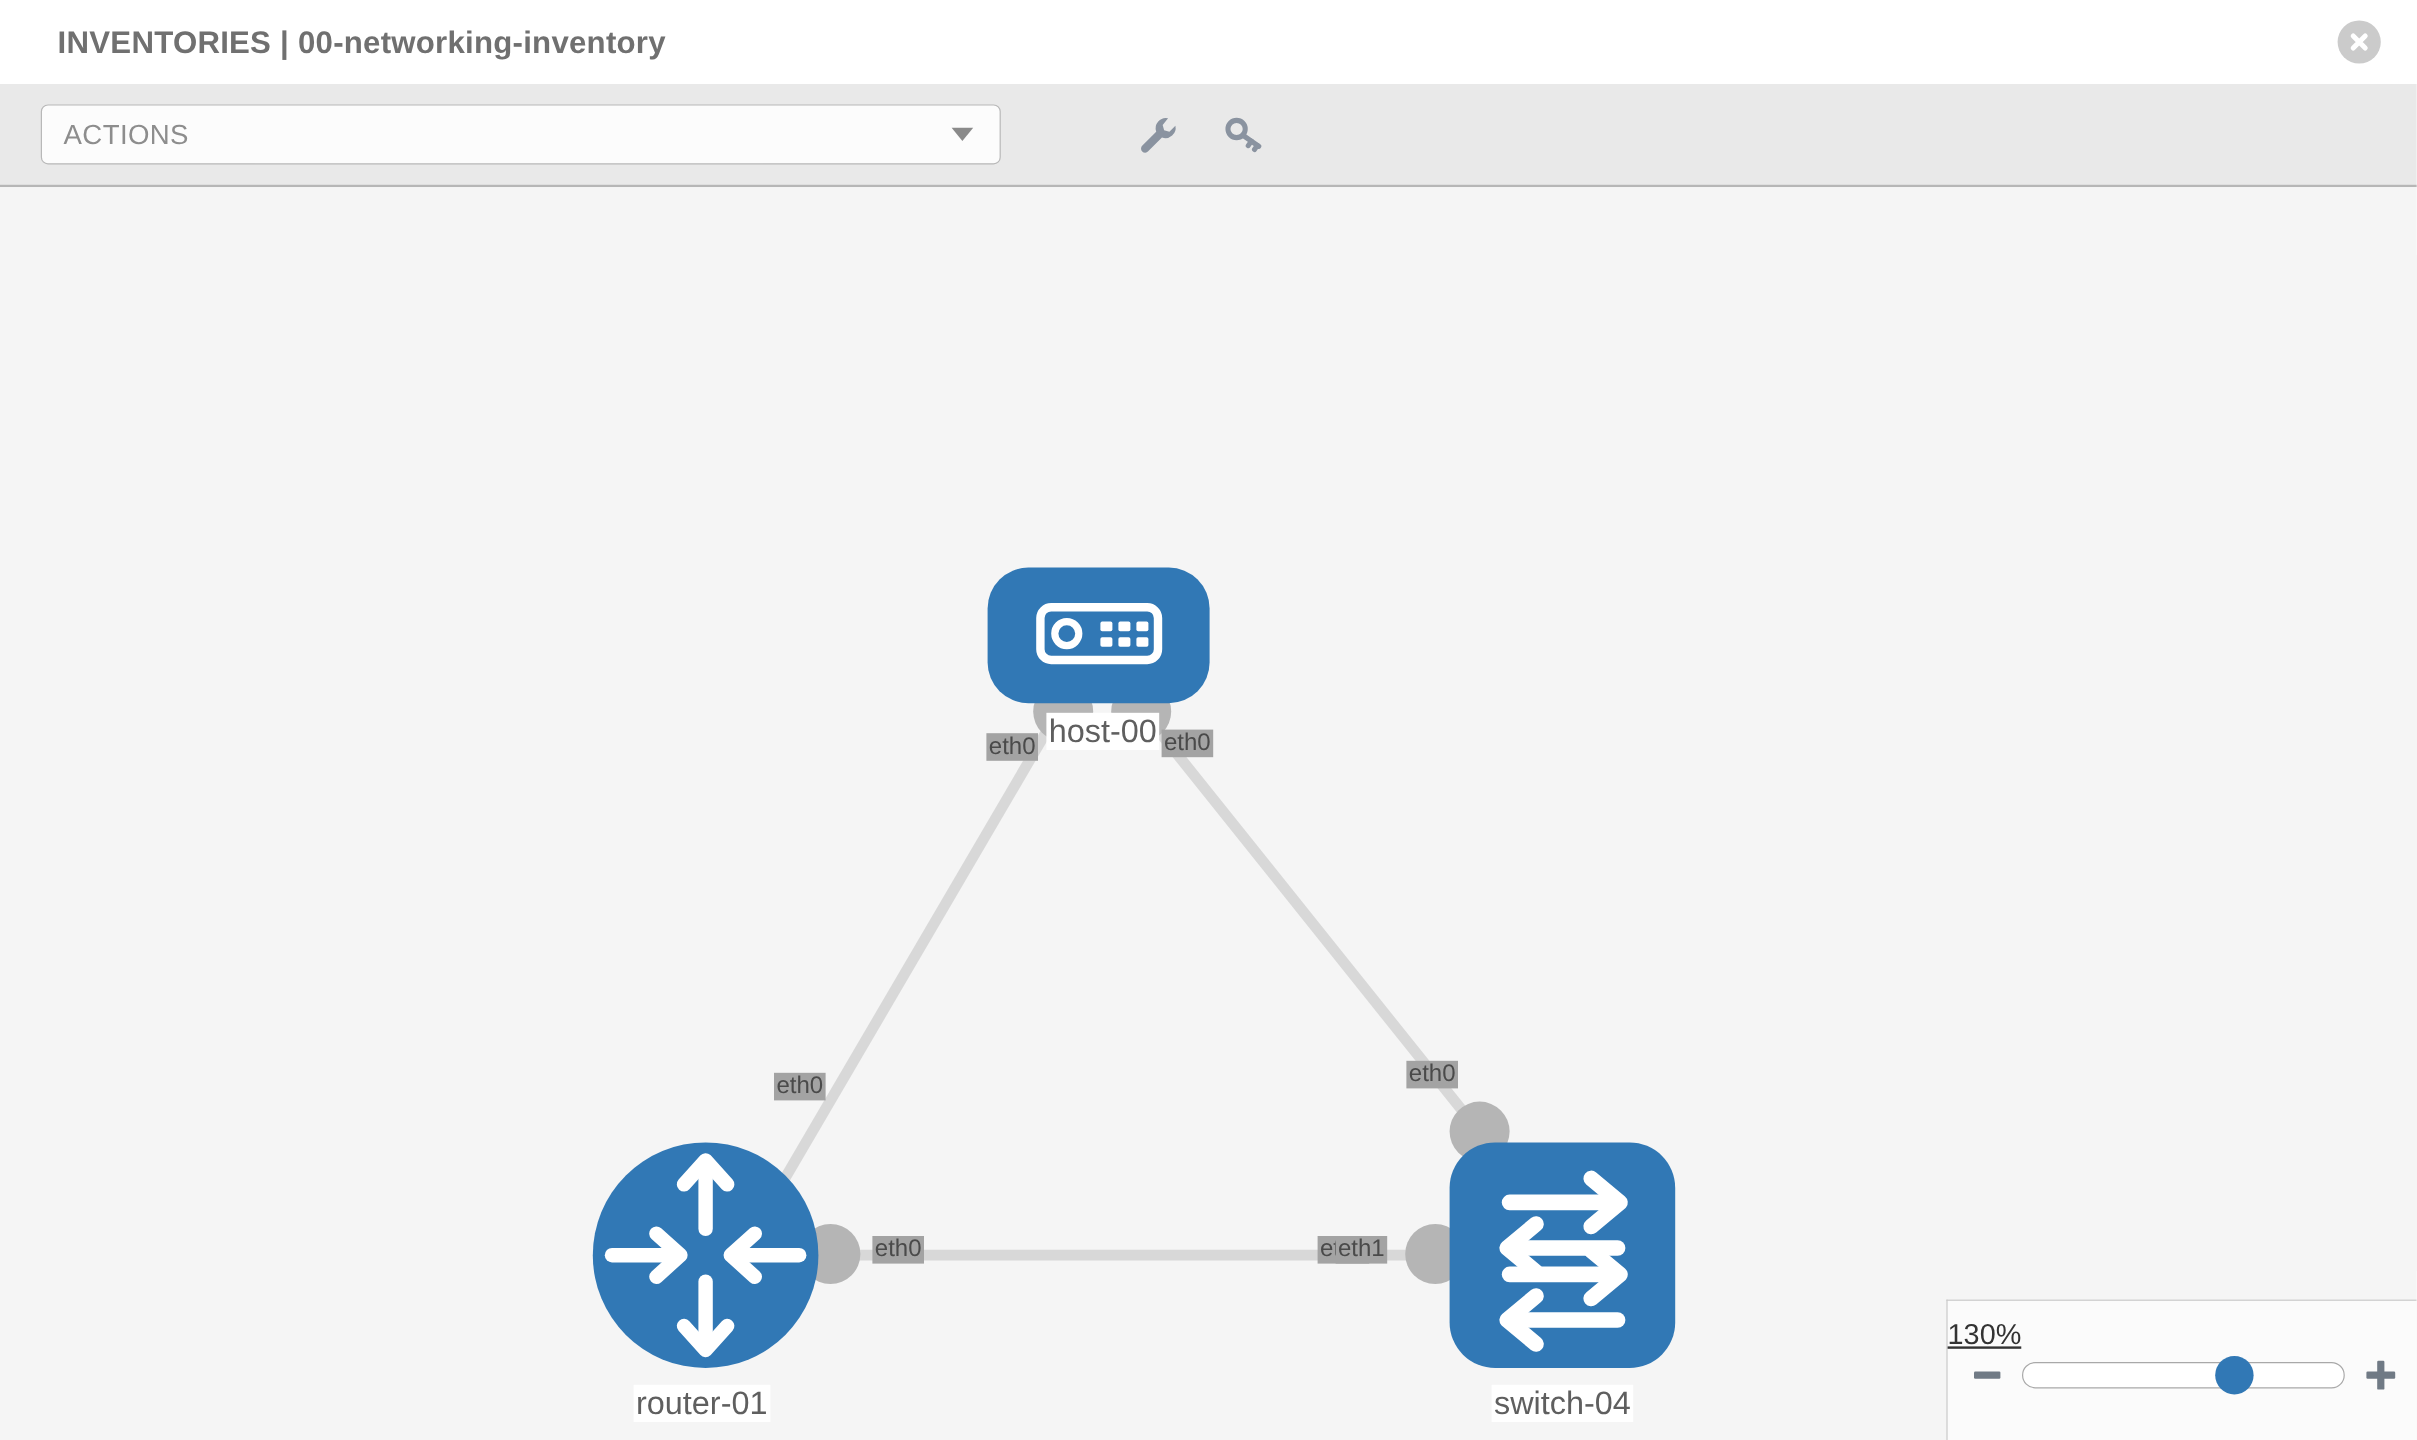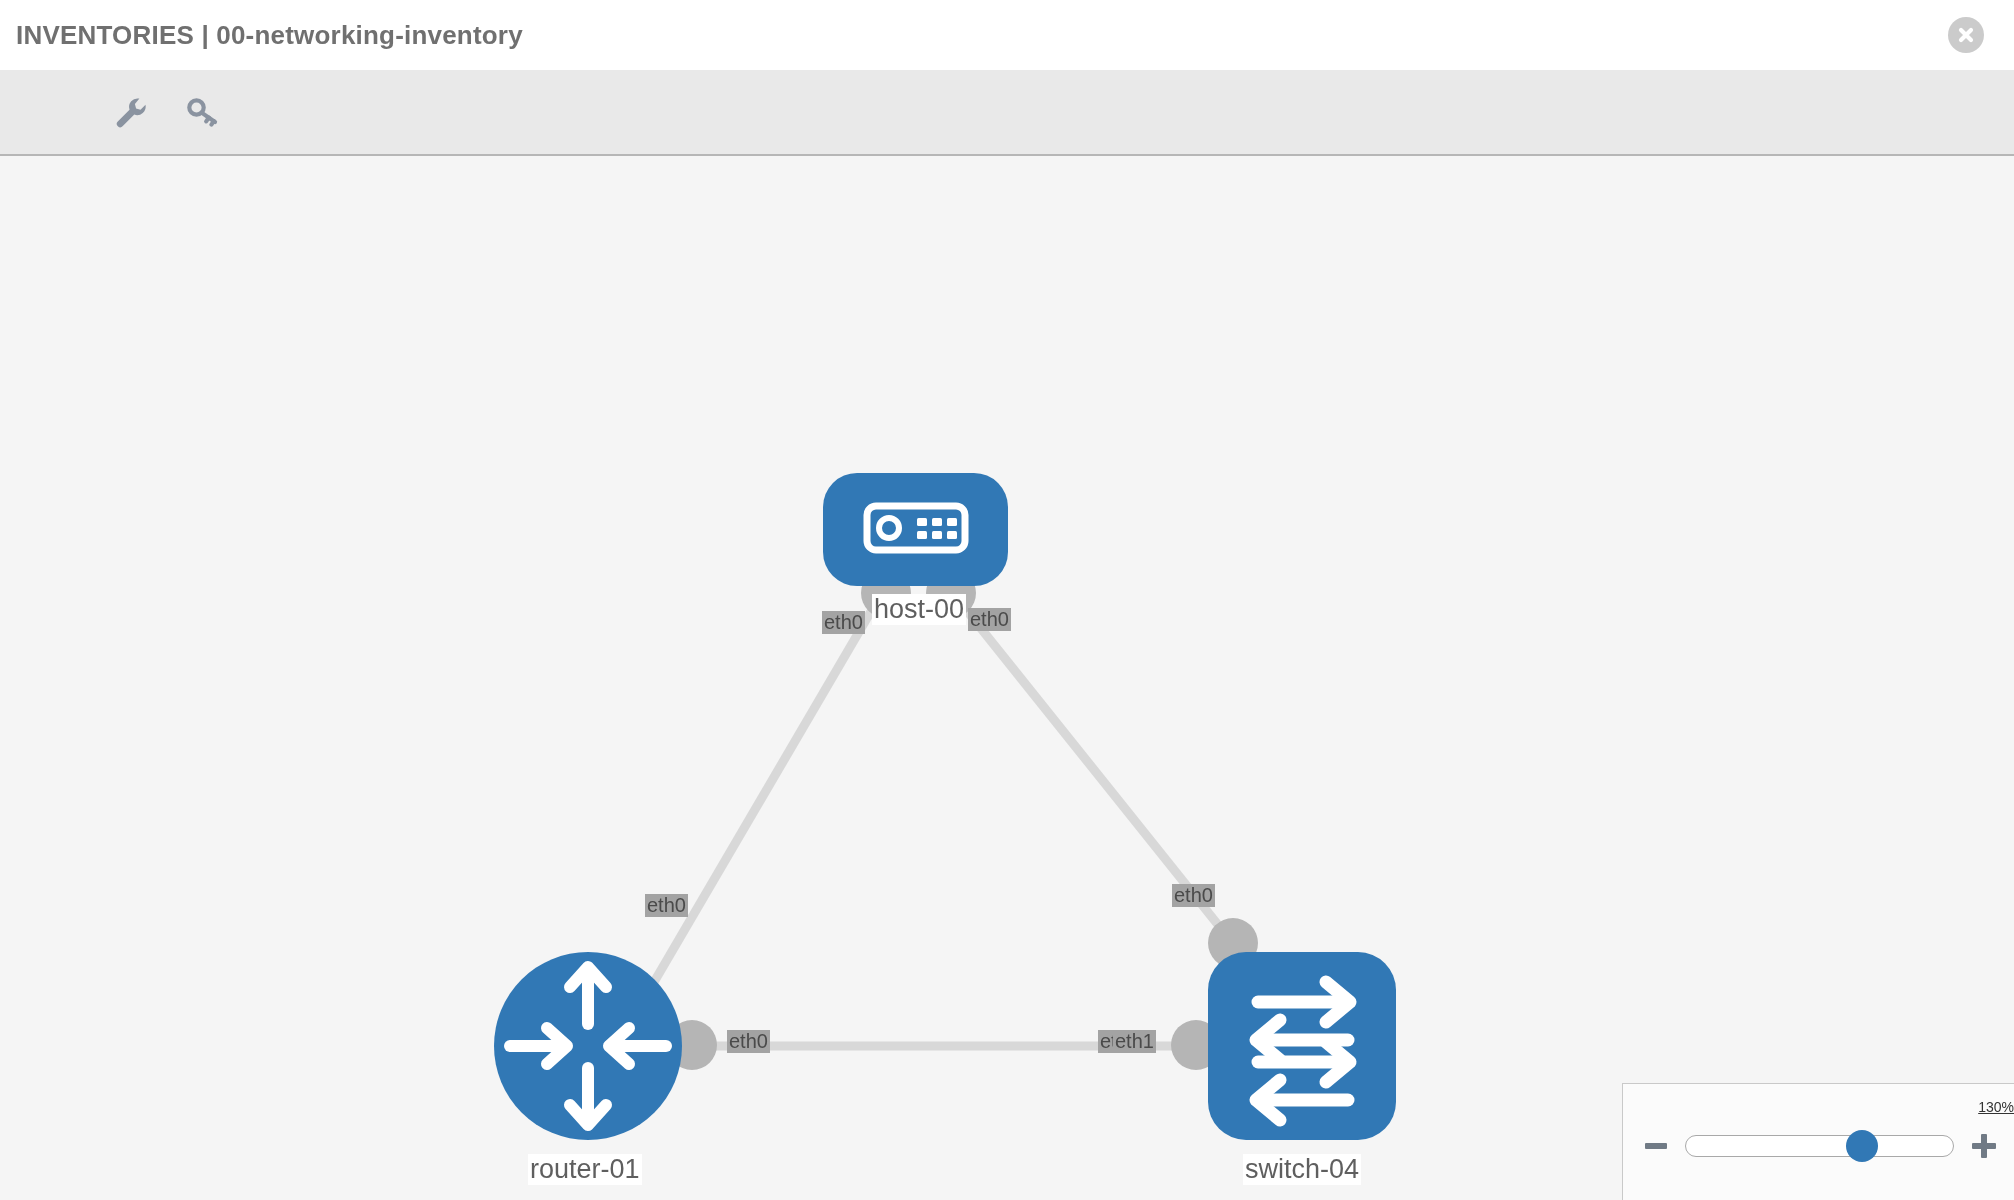--- a/index.html
+++ b/index.html
@@ -19,7 +19,7 @@
     align-items: center;
   }
   #page-title {
-    margin-left: 16px;
+    margin-left: 48px;
     font-size: 26px;
     font-weight: bold;
     color: #707070;

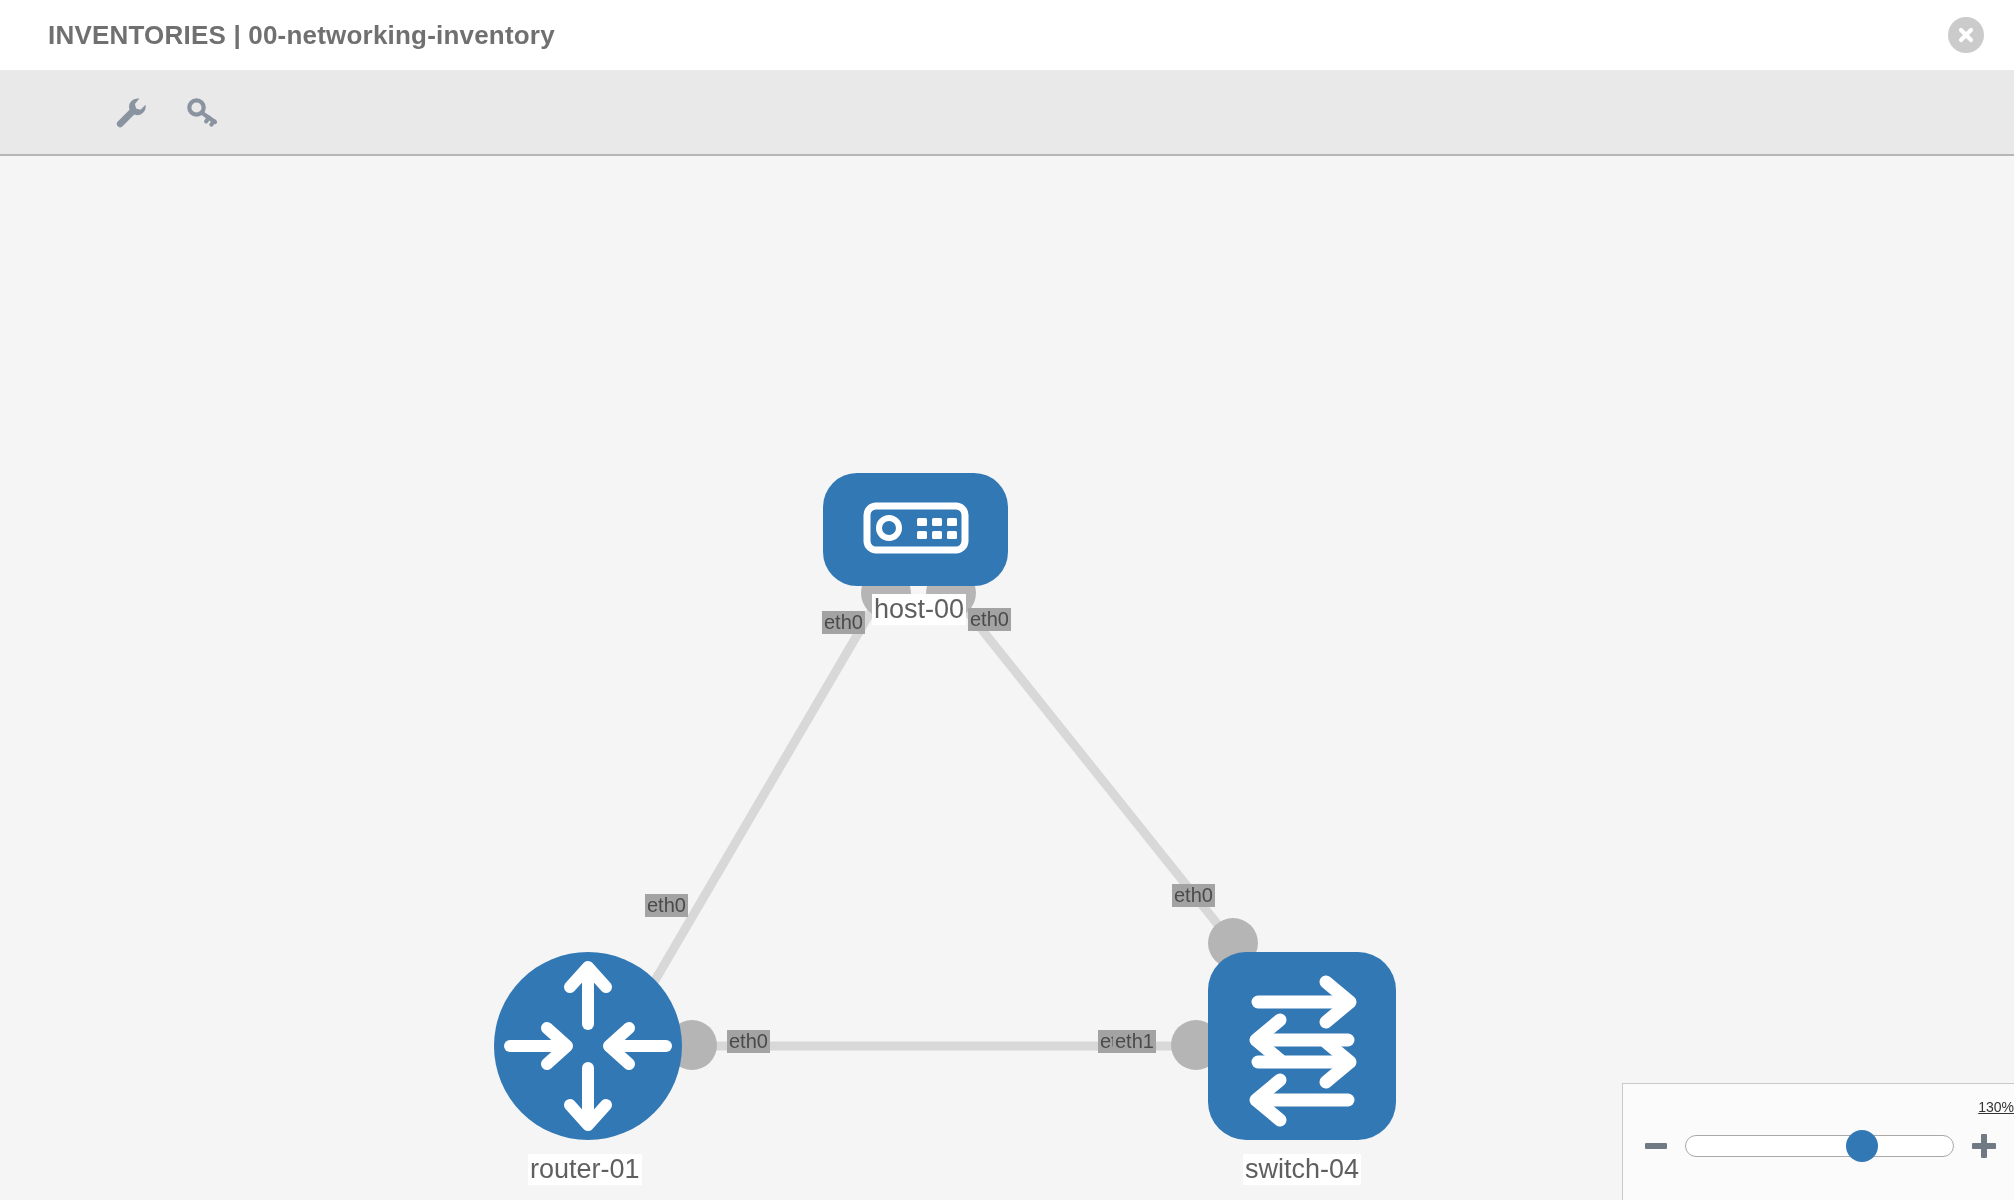--- a/index.html
+++ b/index.html
@@ -208,6 +208,10 @@
 
 <div id="toolbar">
 
+  <div class="field" id="actions-select">
+    <span class="field-text">ACTIONS</span>
+    <span class="caret"></span>
+  </div>
 
   <div id="tool-icons">
     <svg class="tool-icon" width="40" height="40" viewBox="0 0 40 40">

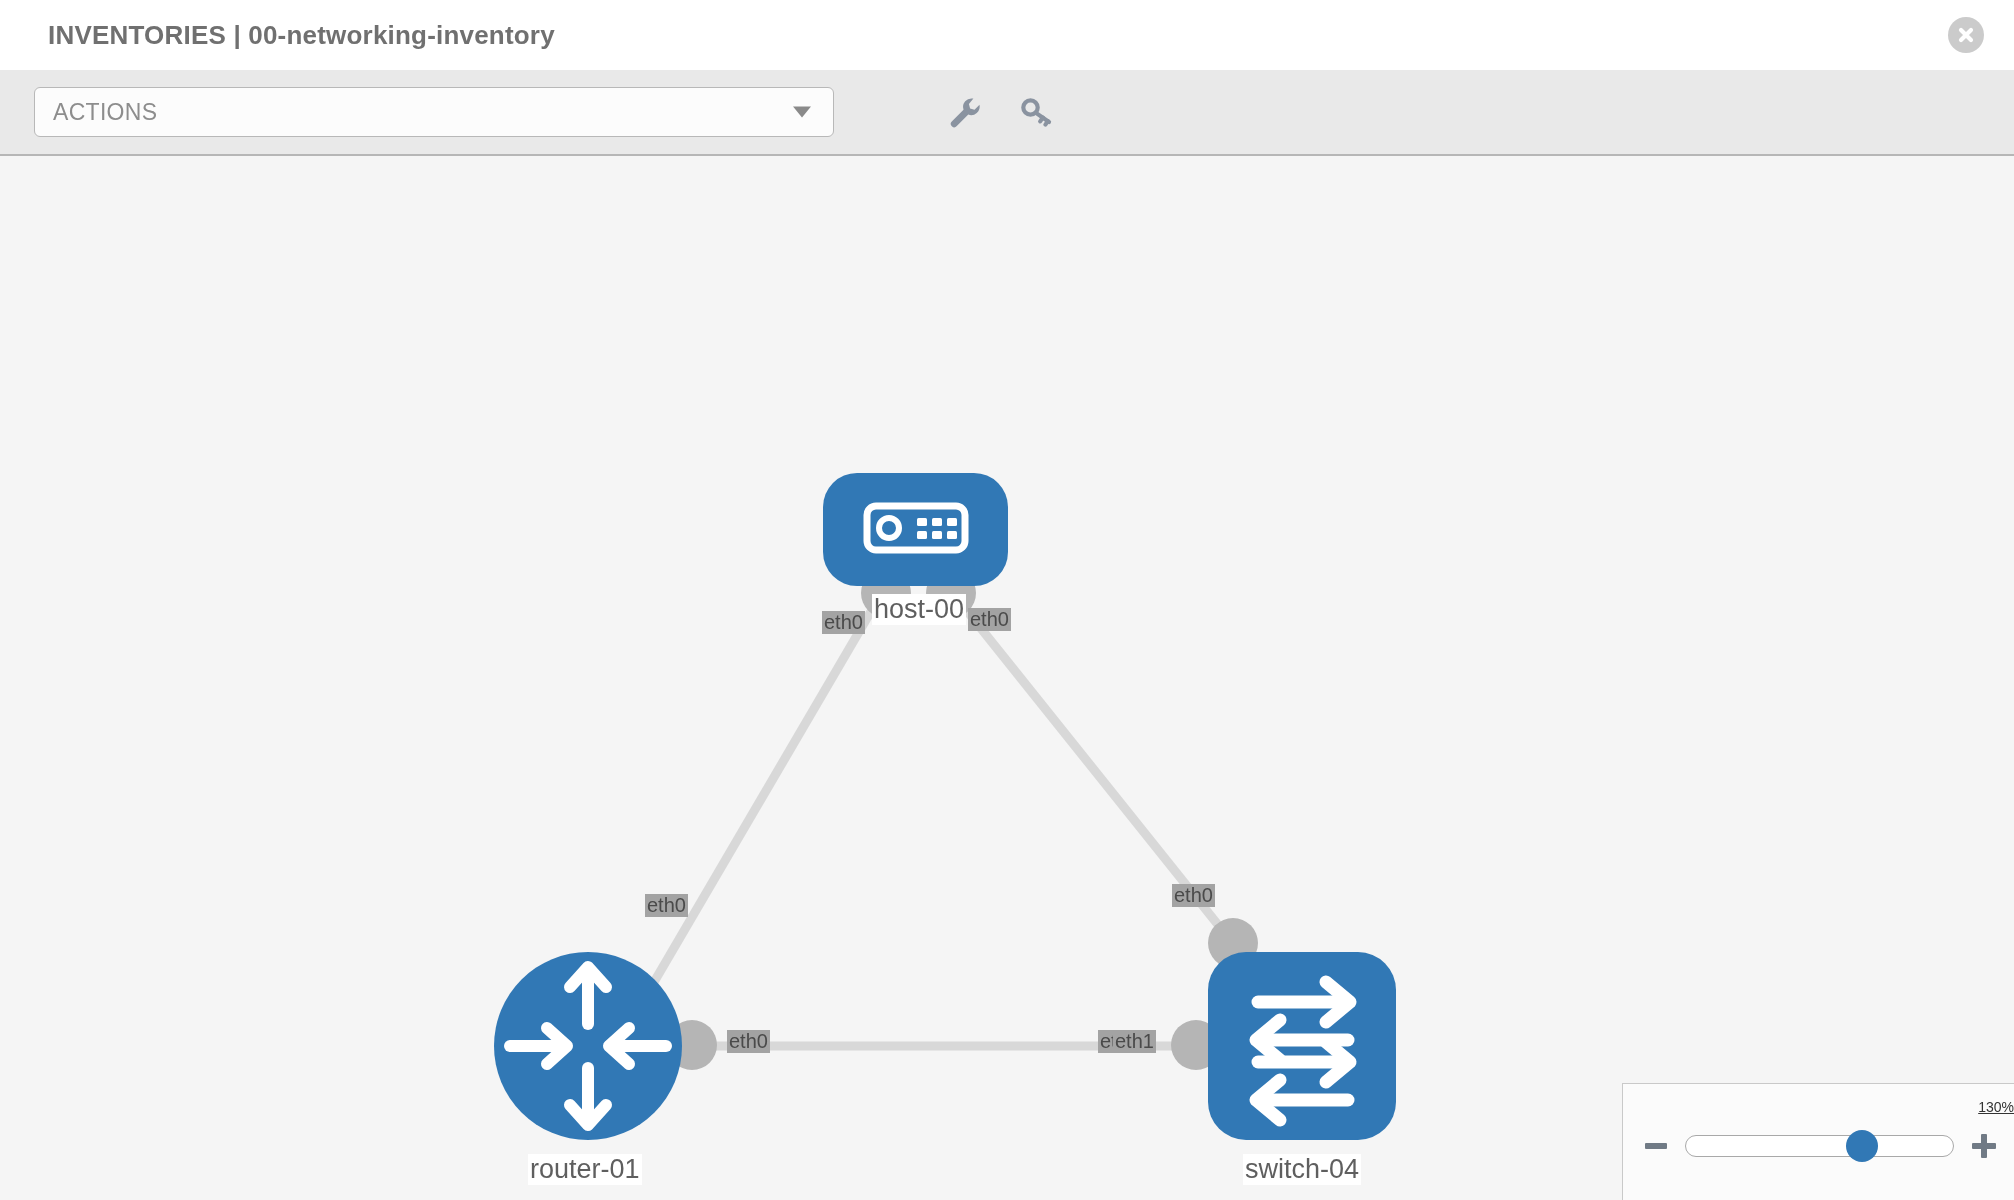--- a/index.html
+++ b/index.html
@@ -141,8 +141,8 @@
     position: absolute;
     top: 15px;
     left: 0; right: 0;
-    text-align: right;
-    font-size: 14px;
+    text-align: left;
+    font-size: 24px;
     color: #333333;
     text-decoration: underline;
   }

